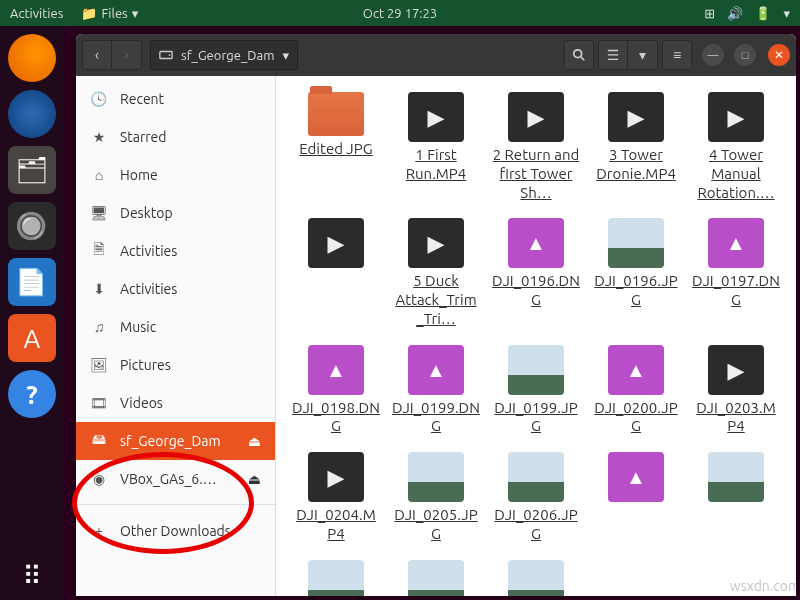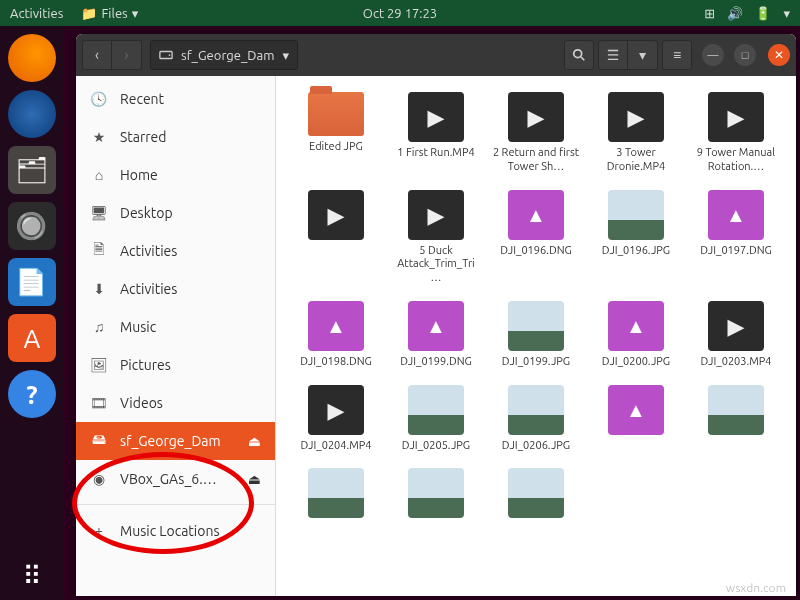--- a/index.html
+++ b/index.html
@@ -54,7 +54,7 @@
 .file-icon.video { background: #2b2b2b; color: #eee; font-size: 22px; }
 .file-icon.image { background: #b84fc9; color: #fff; font-size: 20px; }
 .file-icon.thumb { background: linear-gradient(#cfe0ea 60%, #4a6b54 60%); }
-.file-label { font-size: 11px; color: #333; line-height: 1.25; max-width: 90px; word-break: break-word; }
+.file-label { font-size: 15px; color: #333; line-height: 1.25; max-width: 90px; word-break: break-word; text-decoration: underline; }
 
 .annotation { position: absolute; left: 72px; top: 452px; width: 182px; height: 102px; border: 5px solid #e60000; border-radius: 50%; pointer-events: none; z-index: 50; }
 

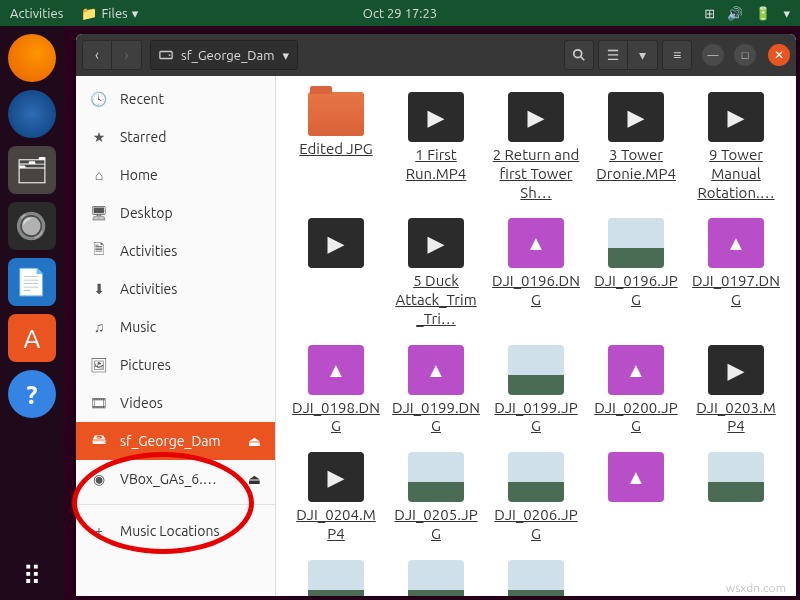--- a/index.html
+++ b/index.html
@@ -200,7 +200,7 @@
           </div>
           <div class="file">
             <div class="file-icon video">▶</div>
-            <div class="file-label">9 Tower Manual Rotation.…</div>
+            <div class="file-label">4 Tower Manual Rotation.…</div>
           </div>
           <div class="file">
             <div class="file-icon video">▶</div>

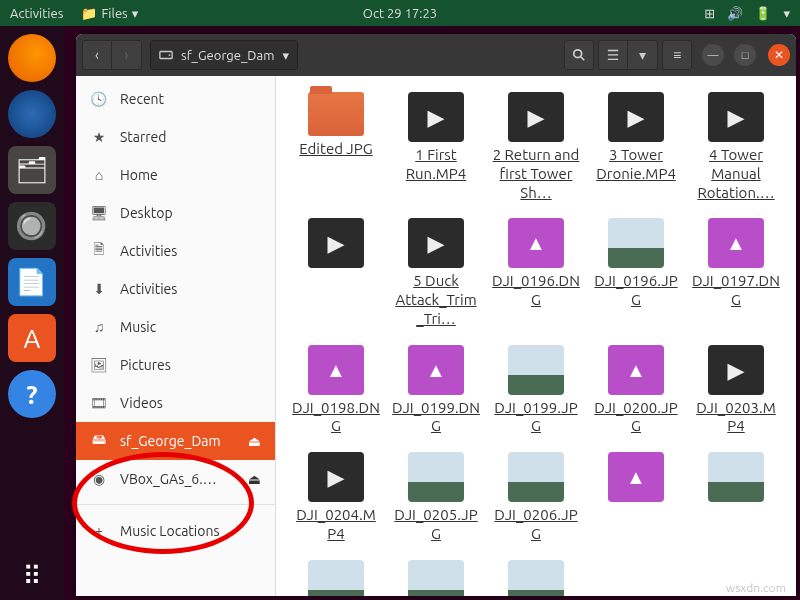--- a/index.html
+++ b/index.html
@@ -177,7 +177,7 @@
         </div>
         <div class="side-item side-add">
           <span class="side-icon">+</span>
-          <span>Music Locations</span>
+          <span>Other Downloads</span>
         </div>
       </div>
     <div class="content">

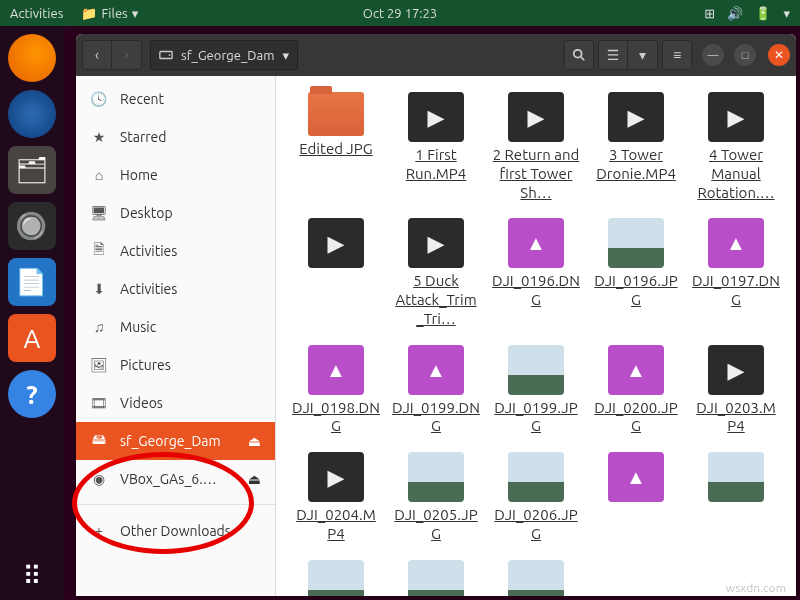--- a/index.html
+++ b/index.html
@@ -58,7 +58,7 @@
 
 .annotation { position: absolute; left: 72px; top: 452px; width: 182px; height: 102px; border: 5px solid #e60000; border-radius: 50%; pointer-events: none; z-index: 50; }
 
-.watermark { position: absolute; right: 14px; bottom: 6px; font-size: 12px; color: rgba(0,0,0,0.25); }
+.watermark { position: absolute; right: 0; bottom: 6px; font-size: 14px; color: rgba(0,0,0,0.25); }
 svg { display: block; }
 </style>
 </head>

